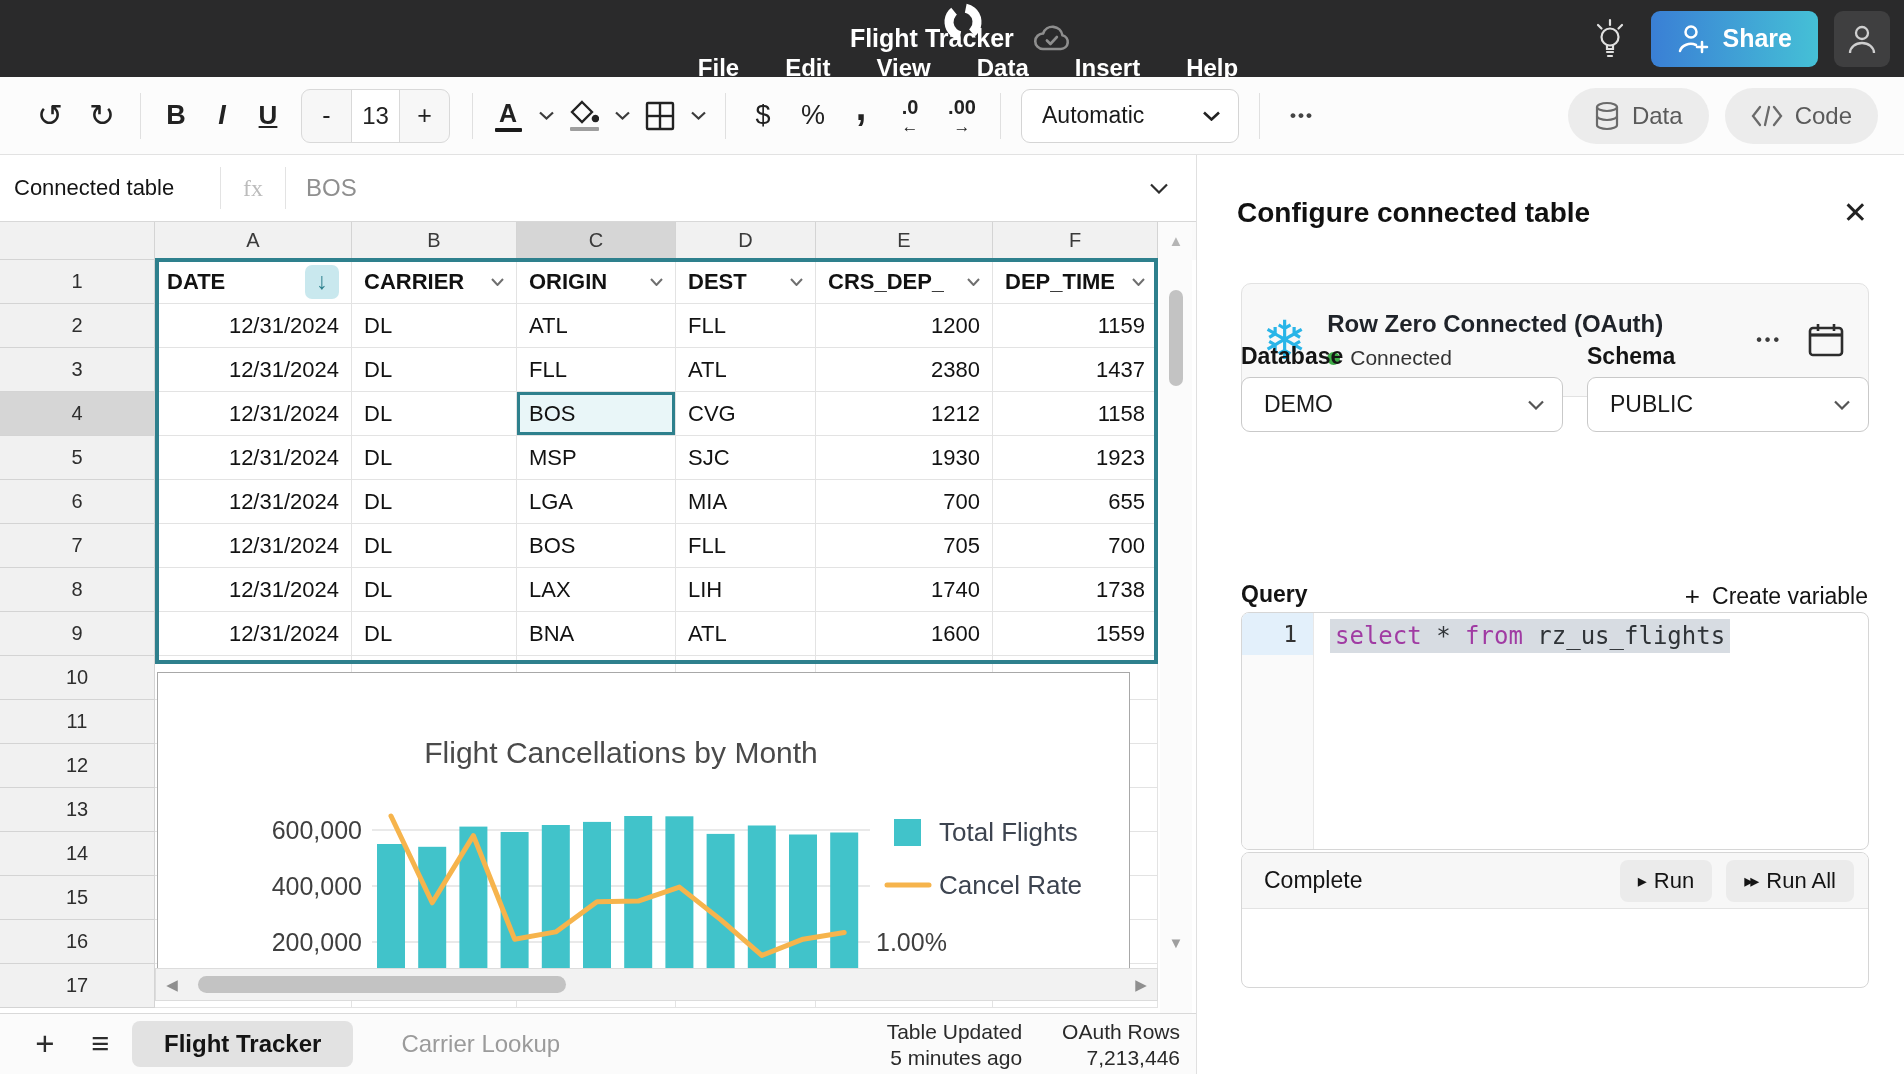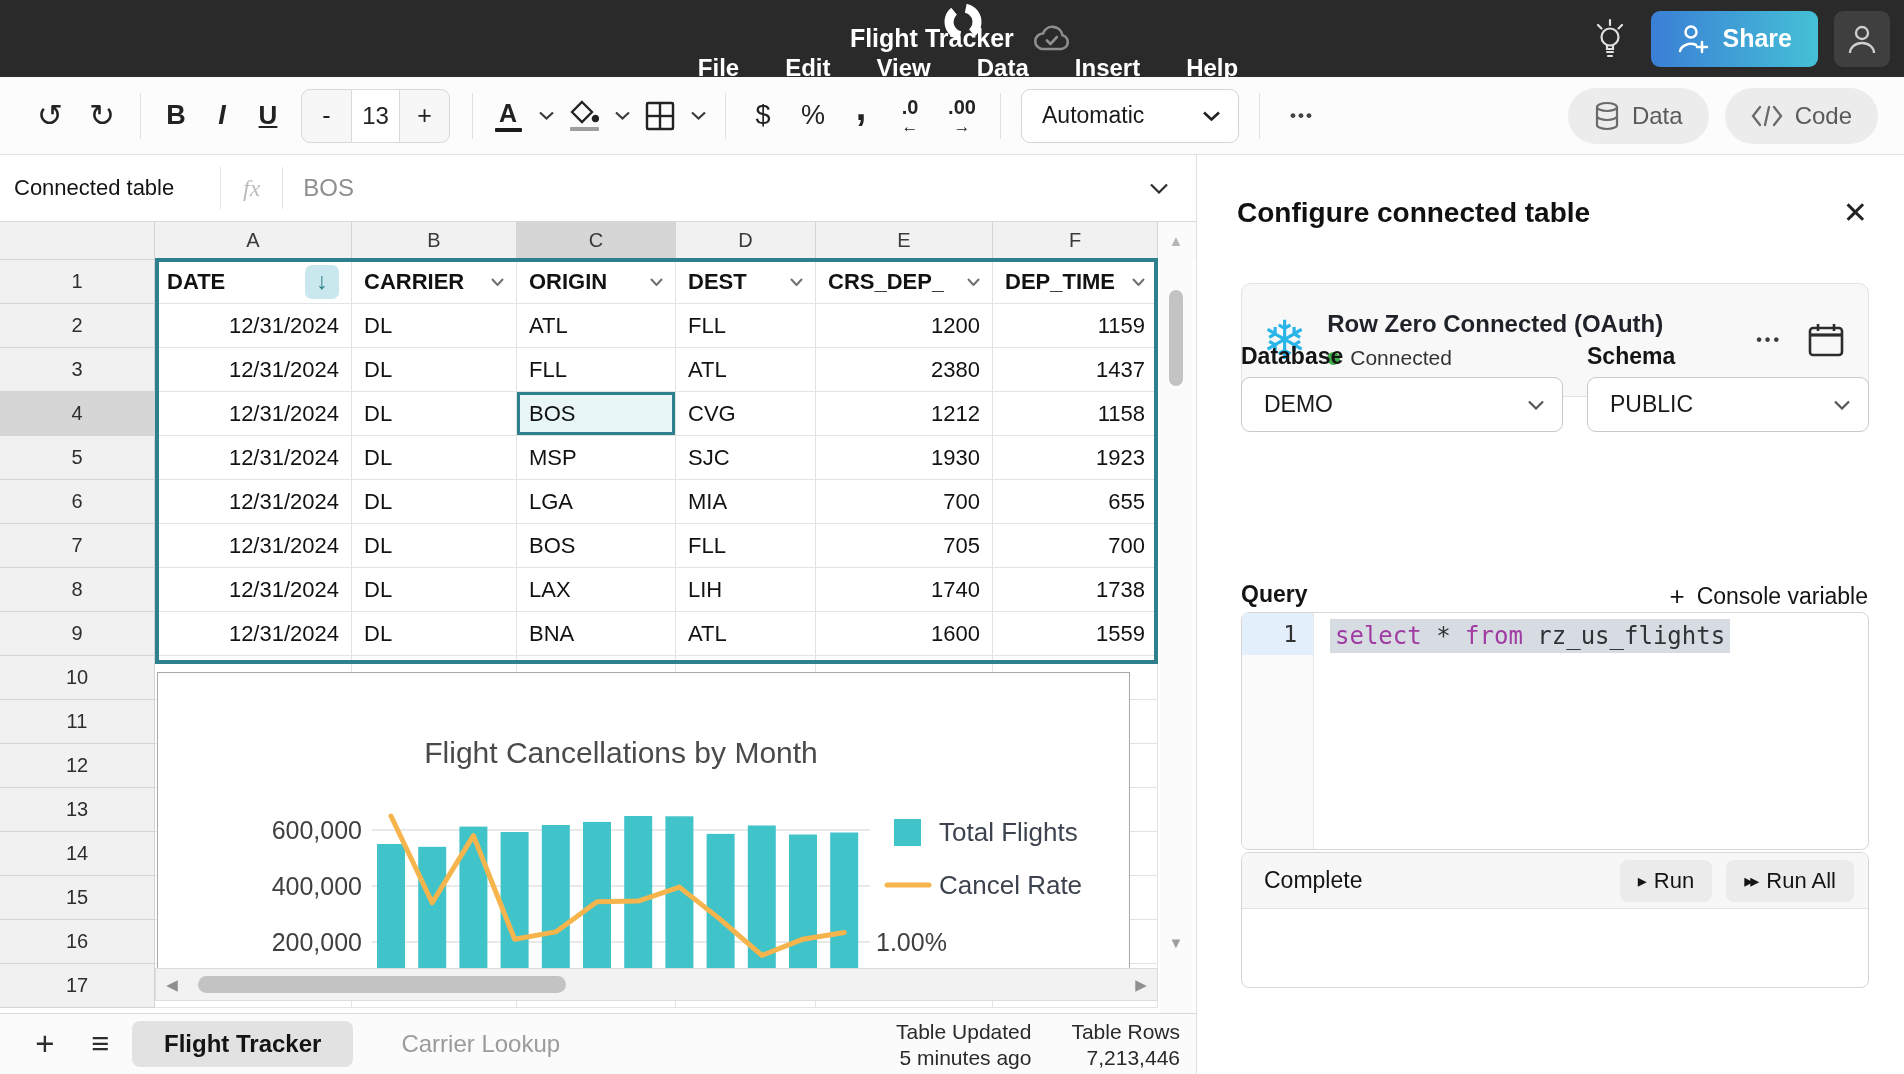--- a/index.html
+++ b/index.html
@@ -59,7 +59,7 @@
     border-bottom:1px solid #d8d8d8; display:flex; align-items:center; }
   .name-box { font-size:22px; color:#141414; padding:0 14px; min-width:220px; }
   .fb-div { width:1px; height:42px; background:#e3e3e3; }
-  .fx { font-size:24px; font-style:italic; color:#bcbcbc; padding:0 22px; font-family:"Liberation Serif",serif; }
+  .fx { font-size:24px; color:#bcbcbc; padding:0 22px; font-family:"Liberation Serif",serif; }
   .fb-value { font-size:24px; color:#8f8f8f; padding-left:20px; flex:1; }
   .fb-chev { padding-right:28px; }
   

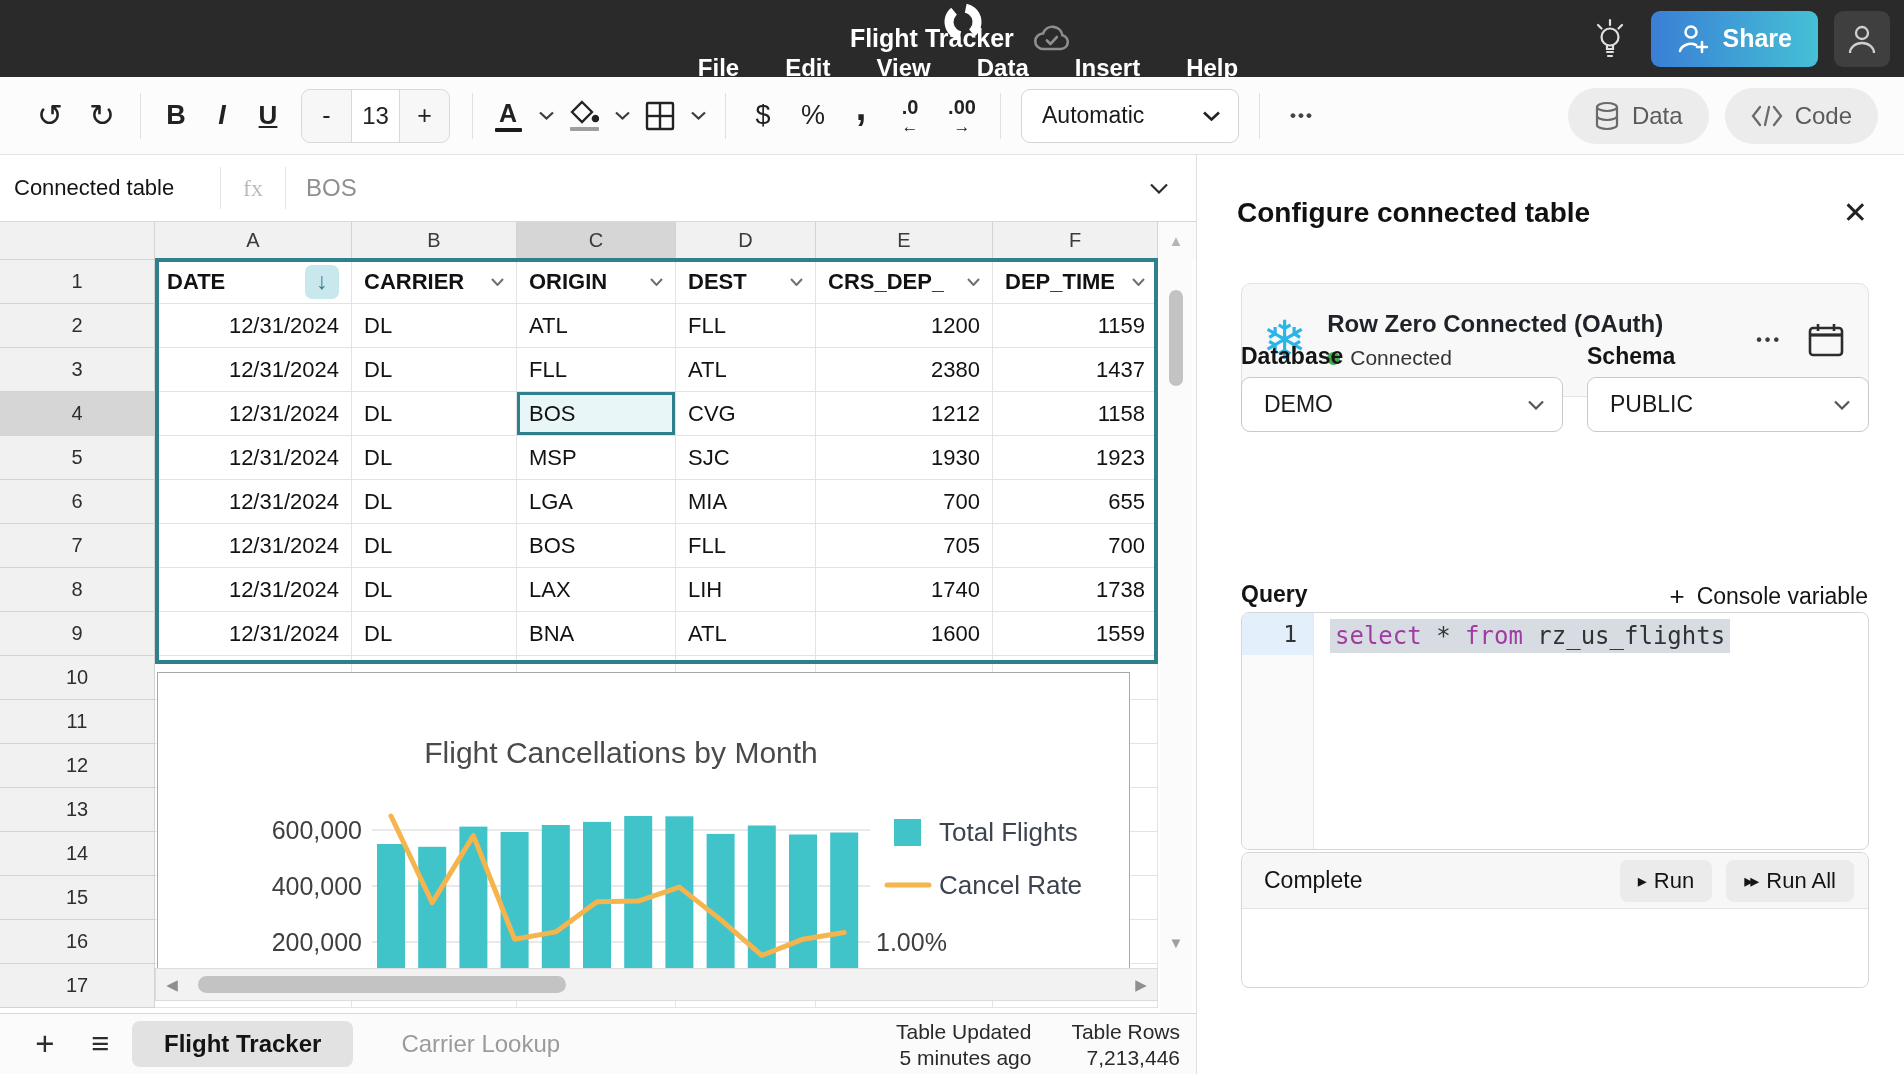--- a/index.html
+++ b/index.html
@@ -614,7 +614,7 @@
     <span class="field-label" style="left:44px; top:426px;">Query</span>
     <div class="create-var">
       <span class="cv-plus">+</span>
-      <span>Console variable</span>
+      <span>Create variable</span>
     </div>
     <div class="query-editor">
       <div class="gutter">

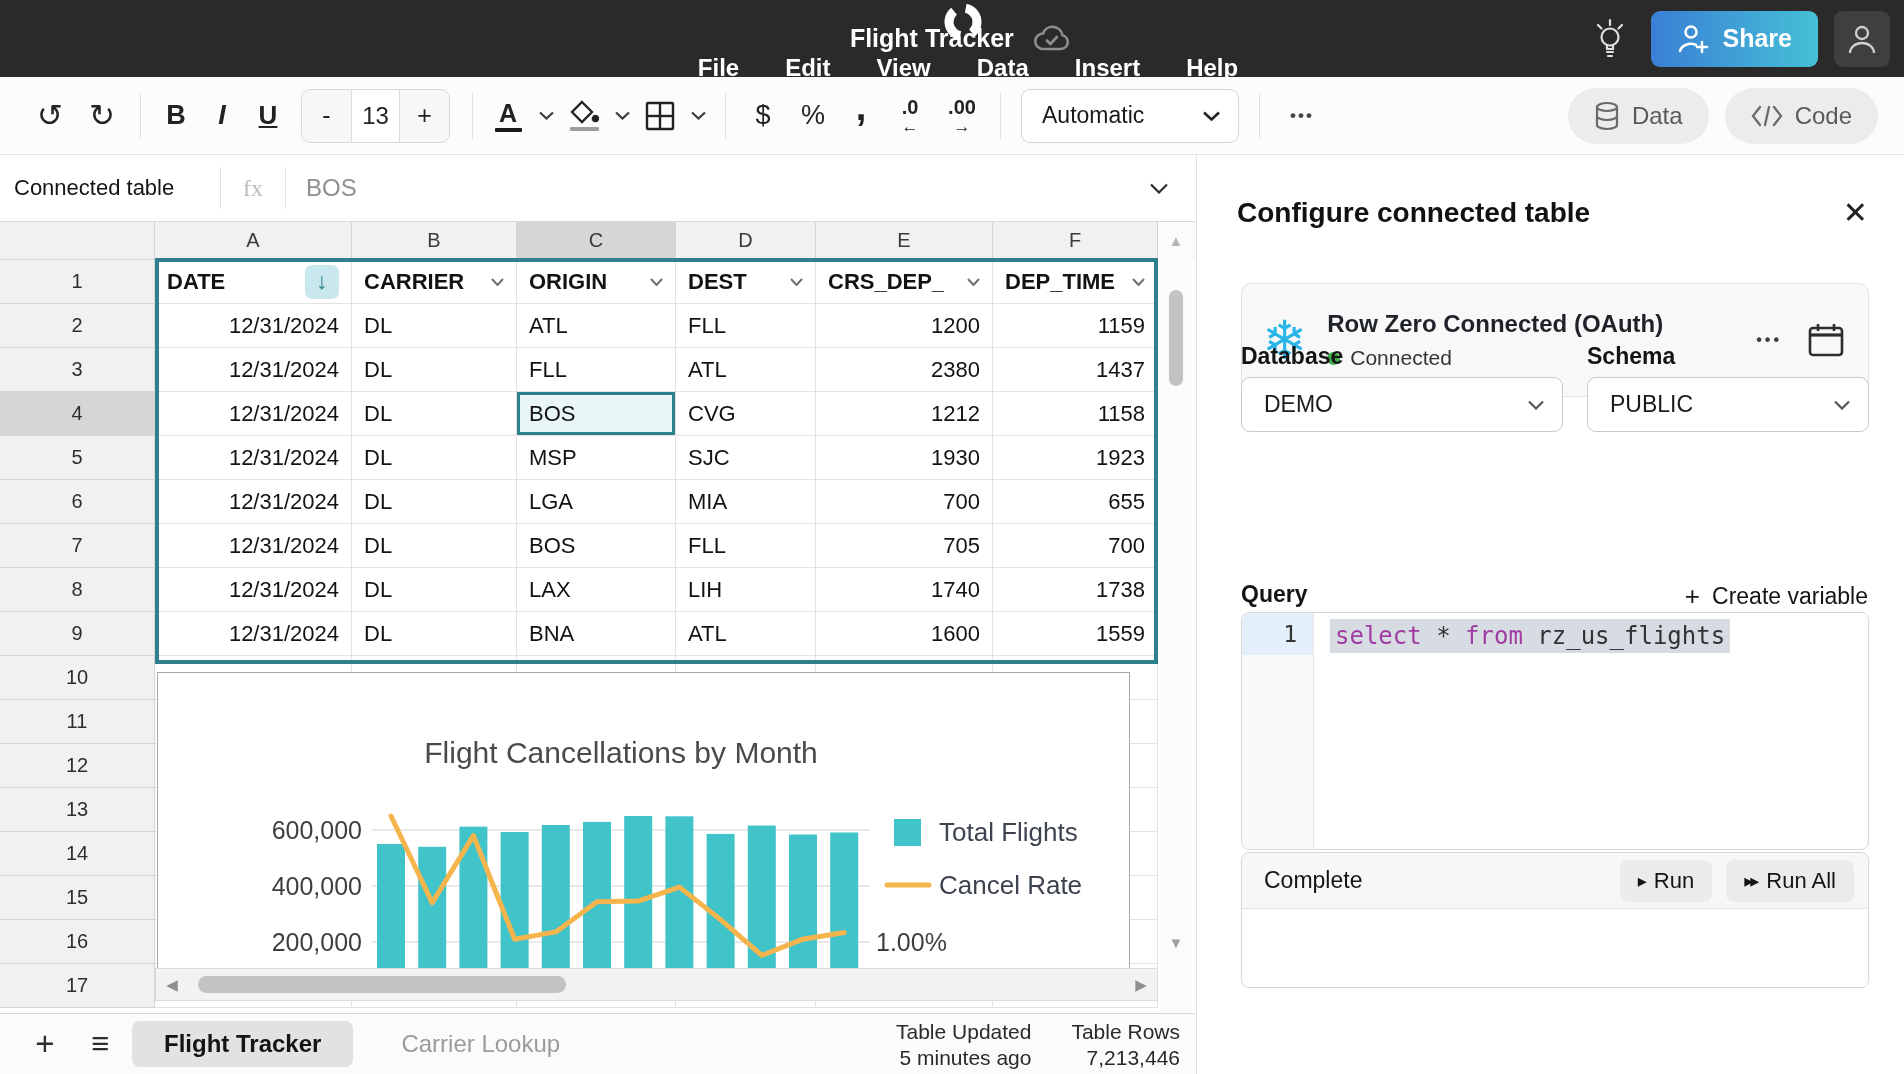--- a/index.html
+++ b/index.html
@@ -567,7 +567,7 @@
           <div>5 minutes ago</div>
         </div>
         <div class="stat">
-          <div>Table Rows</div>
+          <div>OAuth Rows</div>
           <div>7,213,446</div>
         </div>
       </div>

